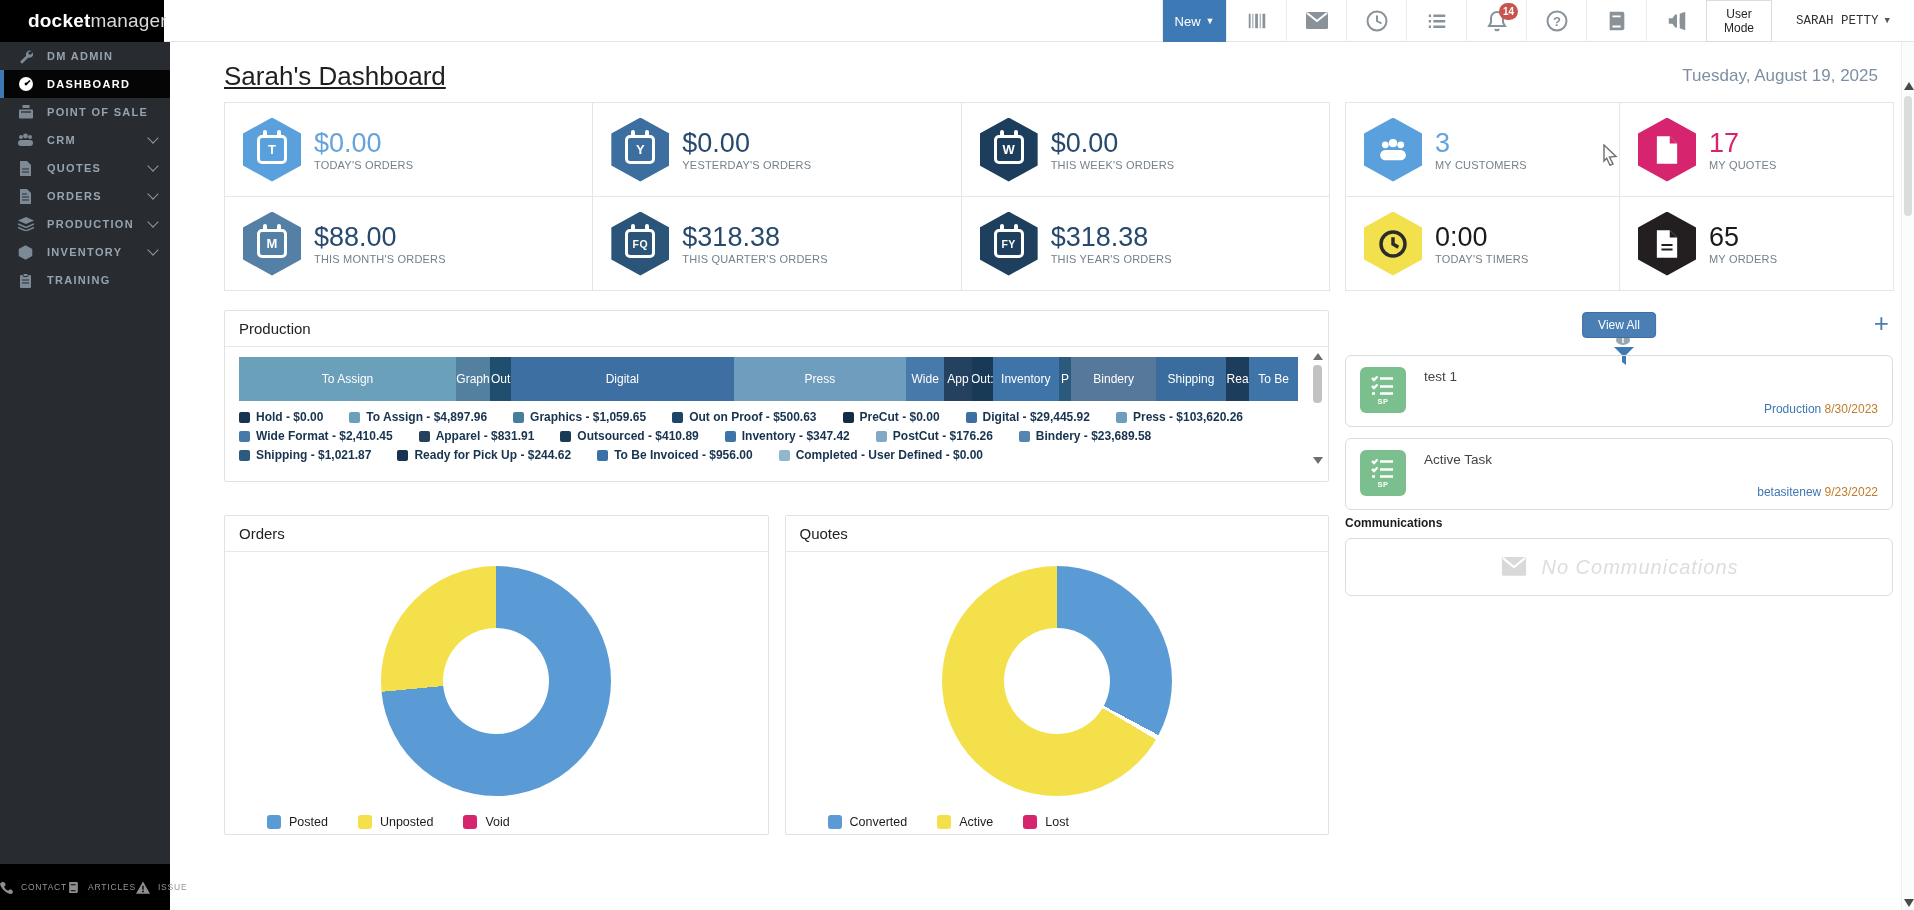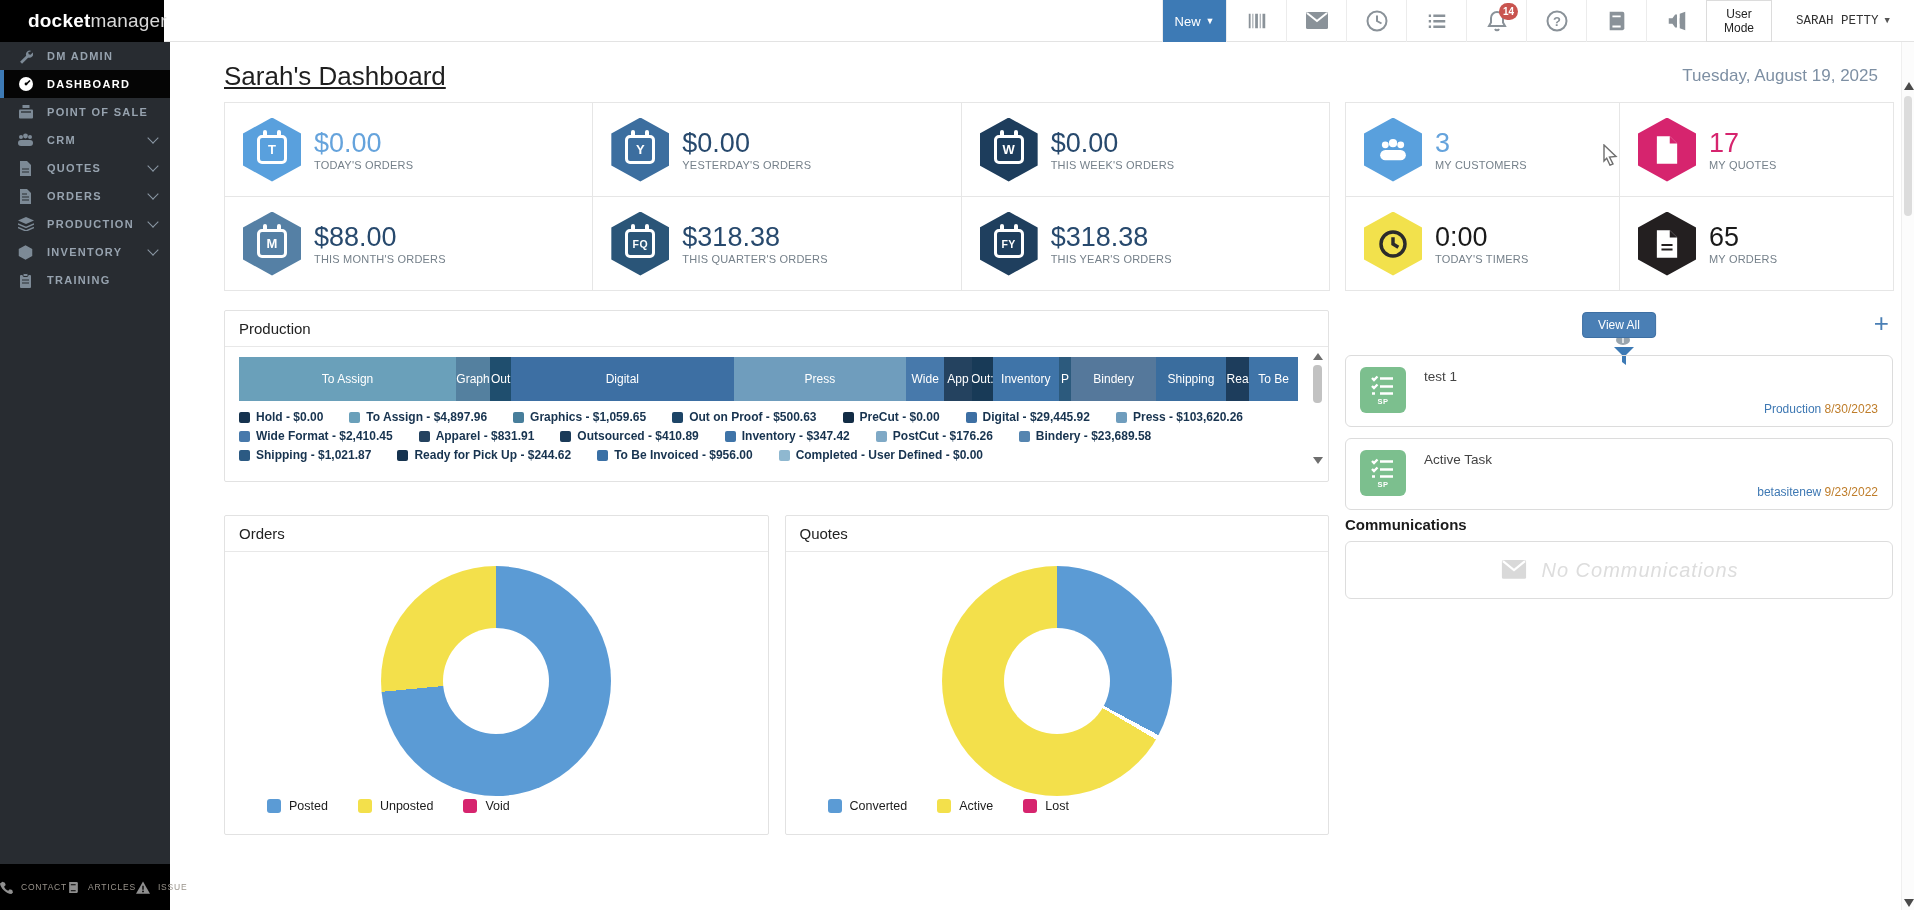--- a/index.html
+++ b/index.html
@@ -119,7 +119,7 @@
   .task-date { color:#bf7d2a; }
 
   .comm-wrap { margin-top:26px; }
-  .comm-title { font-size:15px; color:#1c1c1c; font-weight:bold; padding-bottom:8px; }
+  .comm-title { font-size:12px; color:#1c1c1c; font-weight:bold; padding-bottom:8px; }
   .comm-box { border:1px solid #ddd; border-radius:6px; height:58px; display:flex; align-items:center; justify-content:center; gap:12px; }
   .comm-empty { font-size:20px; color:#ddd; font-style:italic; letter-spacing:1px; }
 

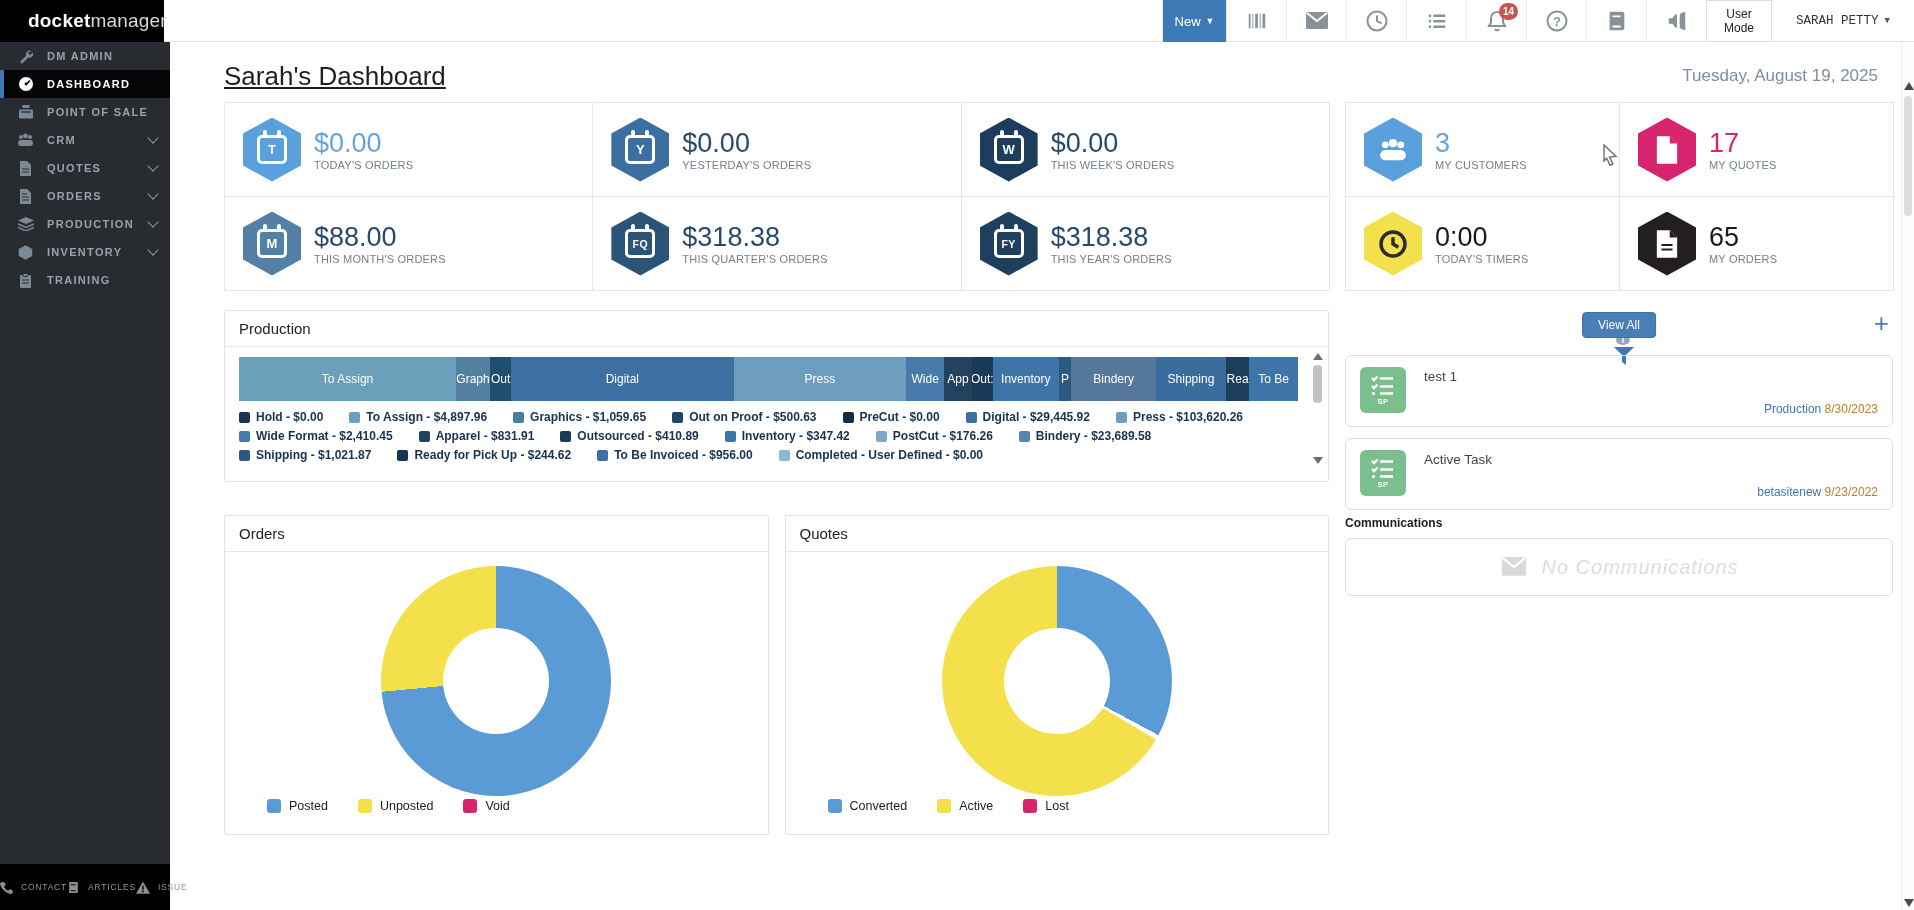--- a/index.html
+++ b/index.html
@@ -96,7 +96,7 @@
   .donut::after { content:""; position:absolute; inset:27%; background:#fff; border-radius:50%; }
   .donut.orders { background:conic-gradient(#5b9bd5 0 73.5%, #f3e04b 73.5% 100%); }
   .donut.quotes { background:conic-gradient(#5b9bd5 0 32.8%, #ffffff 32.8% 33.5%, #f3e04b 33.5% 100%); }
-  .donut-legend { position:absolute; left:14px; bottom:21px; display:flex; gap:30px;padding-left:28px; }
+  .donut-legend { position:absolute; left:14px; bottom:5px; display:flex; gap:30px;padding-left:28px; }
   .dl-item { display:flex; align-items:center; gap:8px; font-size:12.5px; color:#1c1c1c; cursor:pointer; }
   .dl-sw { width:14px; height:14px; border-radius:3px; }
 

